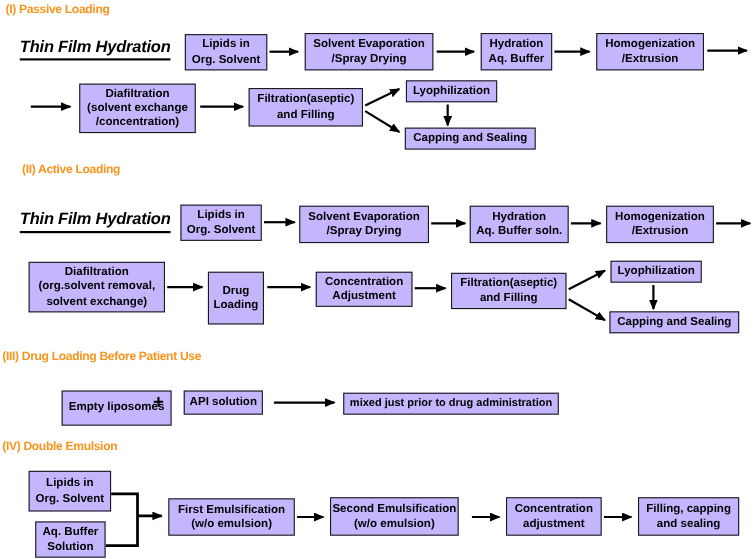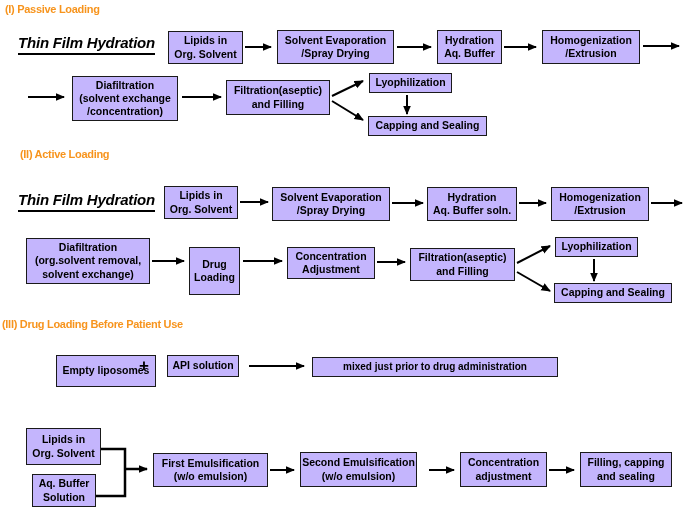--- a/index.html
+++ b/index.html
@@ -199,7 +199,7 @@
   <div class="box" style="left:167px; top:355px; width:72px; height:22px;">
     <span class="lbl">API solution</span>
   </div>
-  <div class="box" style="left:312px; top:357px; width:246px; height:20px;">
+  <div class="box" style="left:312px; top:357px; width:196px; height:20px;">
     <span class="lbl tight">mixed just prior to drug administration</span>
   </div>
 

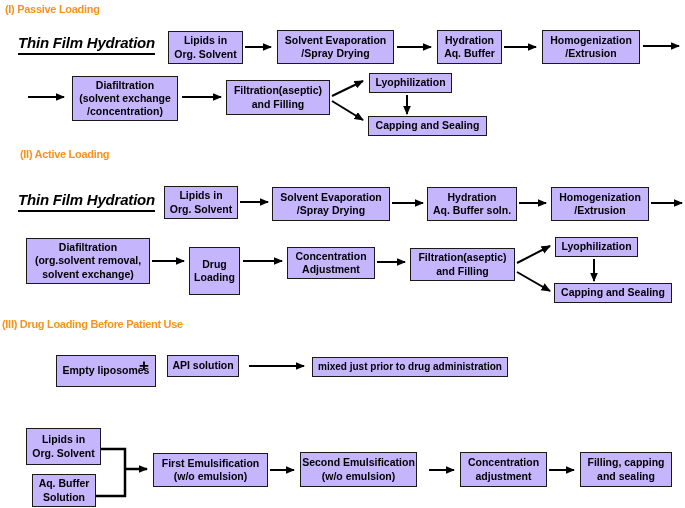--- a/index.html
+++ b/index.html
@@ -203,6 +203,7 @@
     <span class="lbl tight">mixed just prior to drug administration</span>
   </div>
 
+  <h2 class="heading" style="left:2px; top:400px;">(IV) Double Emulsion</h2>
 
   <div class="box" style="left:26px; top:428px; width:75px; height:37px;">
     <span class="lbl">Lipids in

